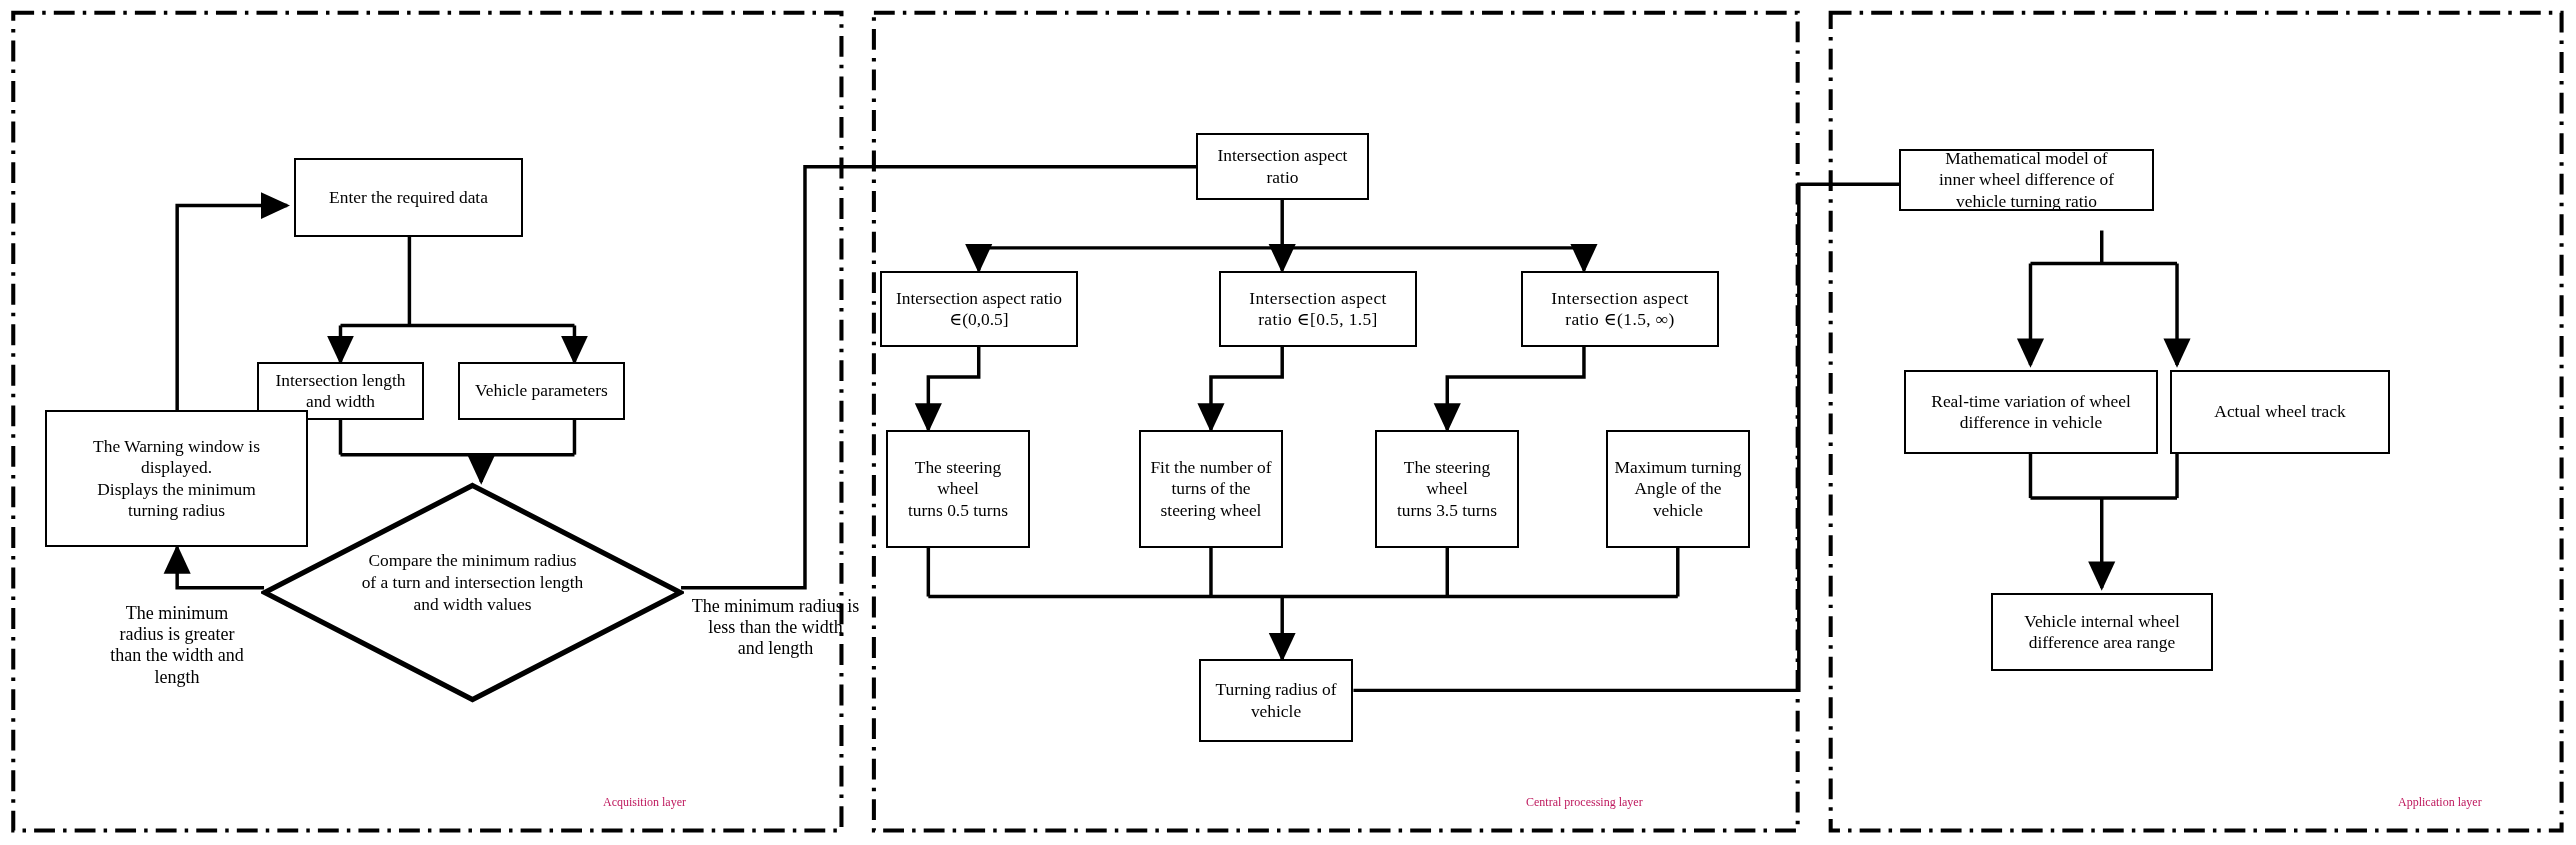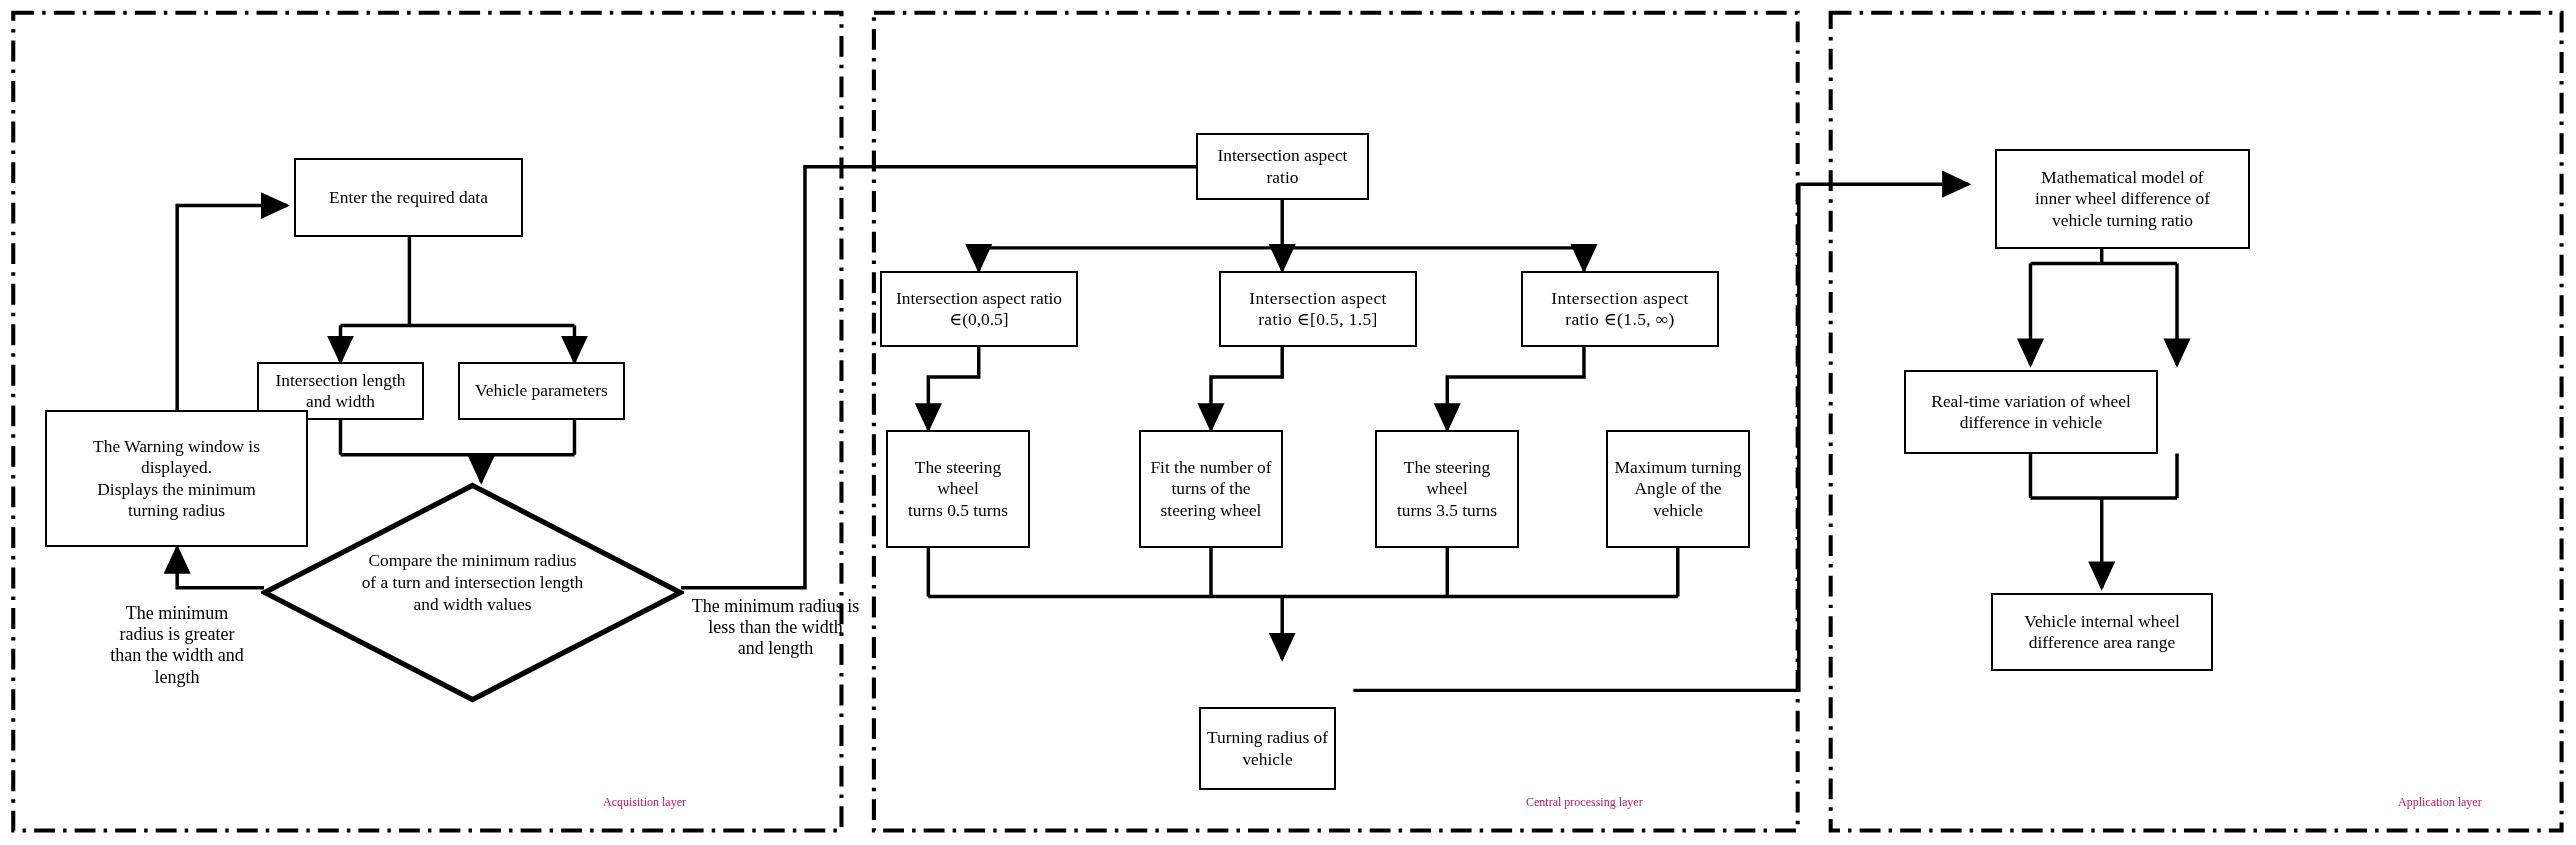--- a/index.html
+++ b/index.html
@@ -255,7 +255,7 @@
     <span>Central processing layer</span>
   </div>
 
-  <div class="node" style="left:1995px; top:149px; width:255px; height:100px;">
+  <div class="node" style="left:1899px; top:149px; width:255px; height:62px;">
     <span>
       <span>Mathematical model of</span><br>
       <span>inner wheel difference of</span><br>

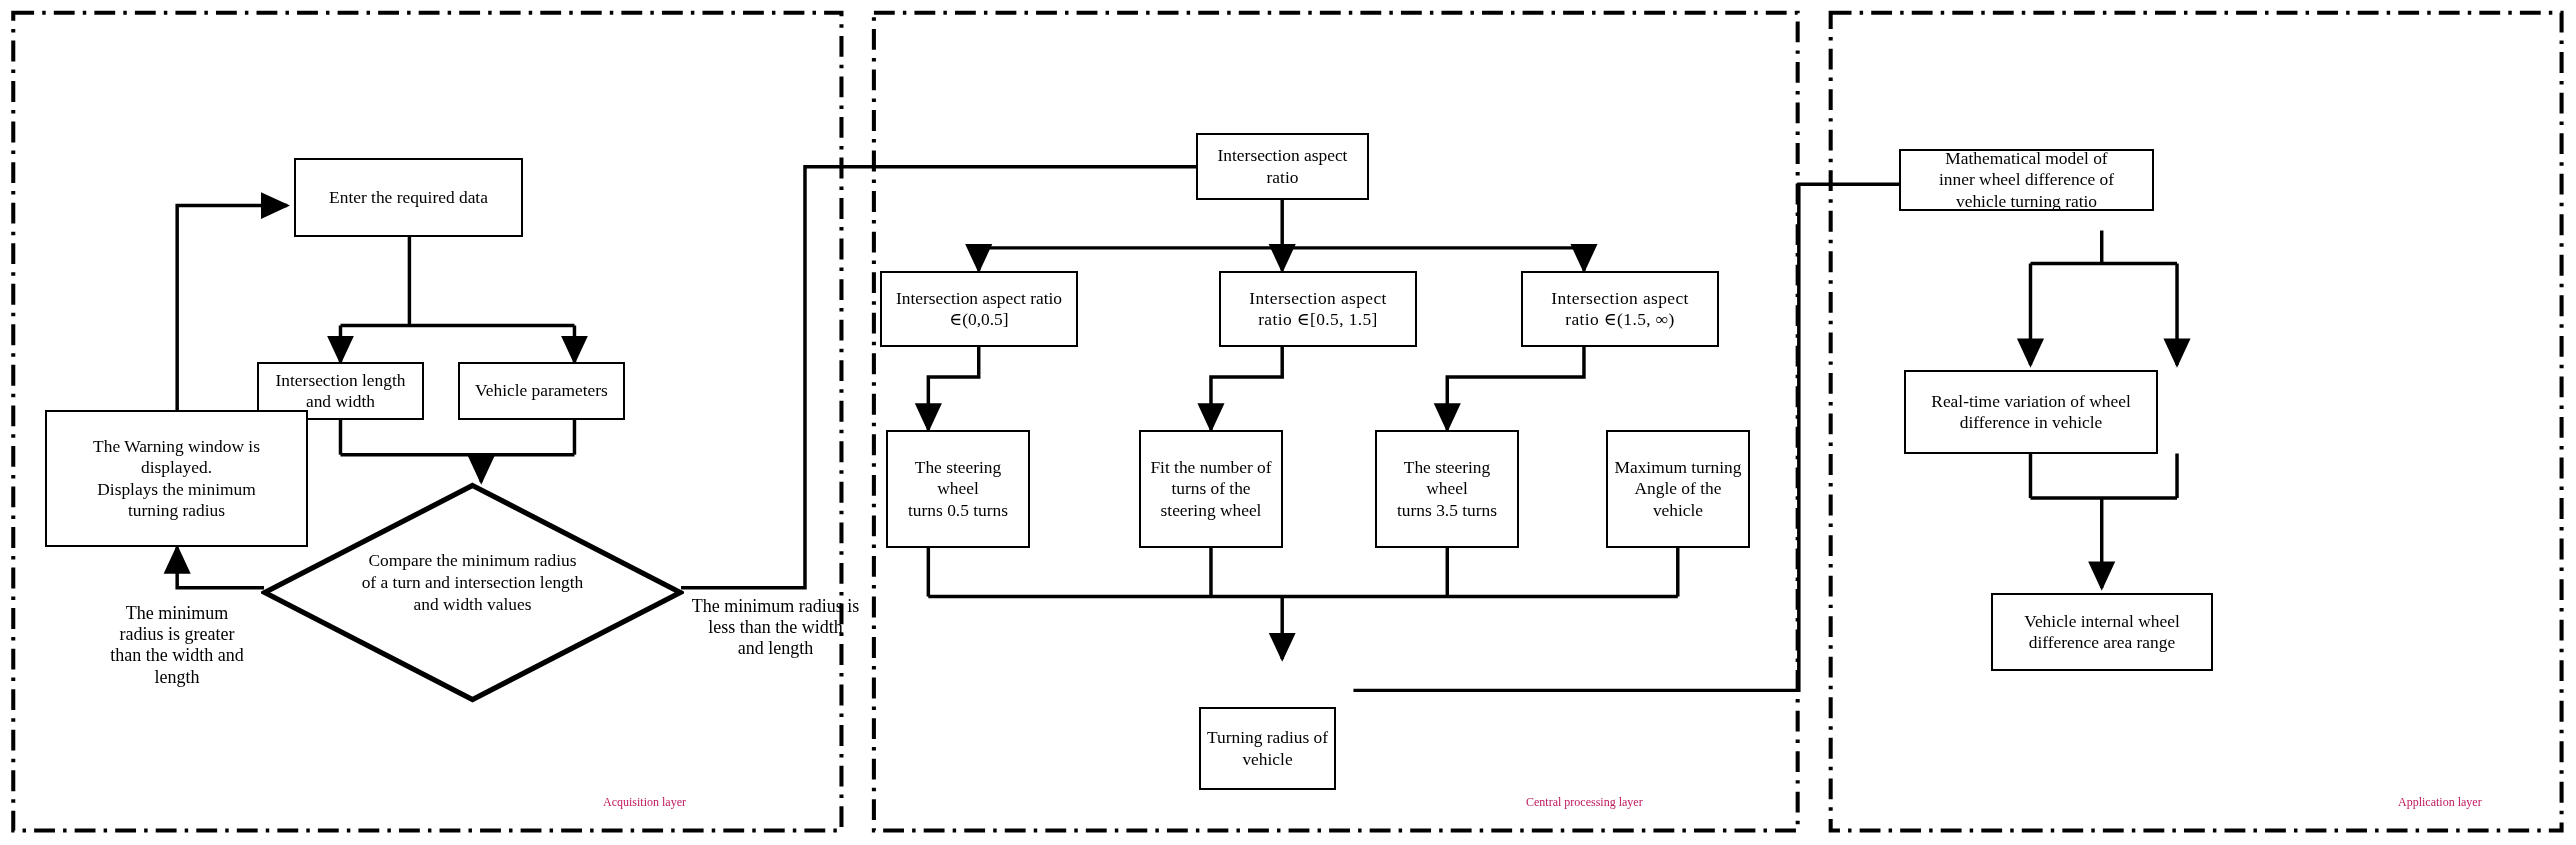--- a/index.html
+++ b/index.html
@@ -270,6 +270,9 @@
     </span>
   </div>
 
+  <div class="node" style="left:2170px; top:370px; width:220px; height:84px;">
+    <span>Actual wheel track</span>
+  </div>
 
   <div class="node" style="left:1991px; top:593px; width:222px; height:78px;">
     <span>

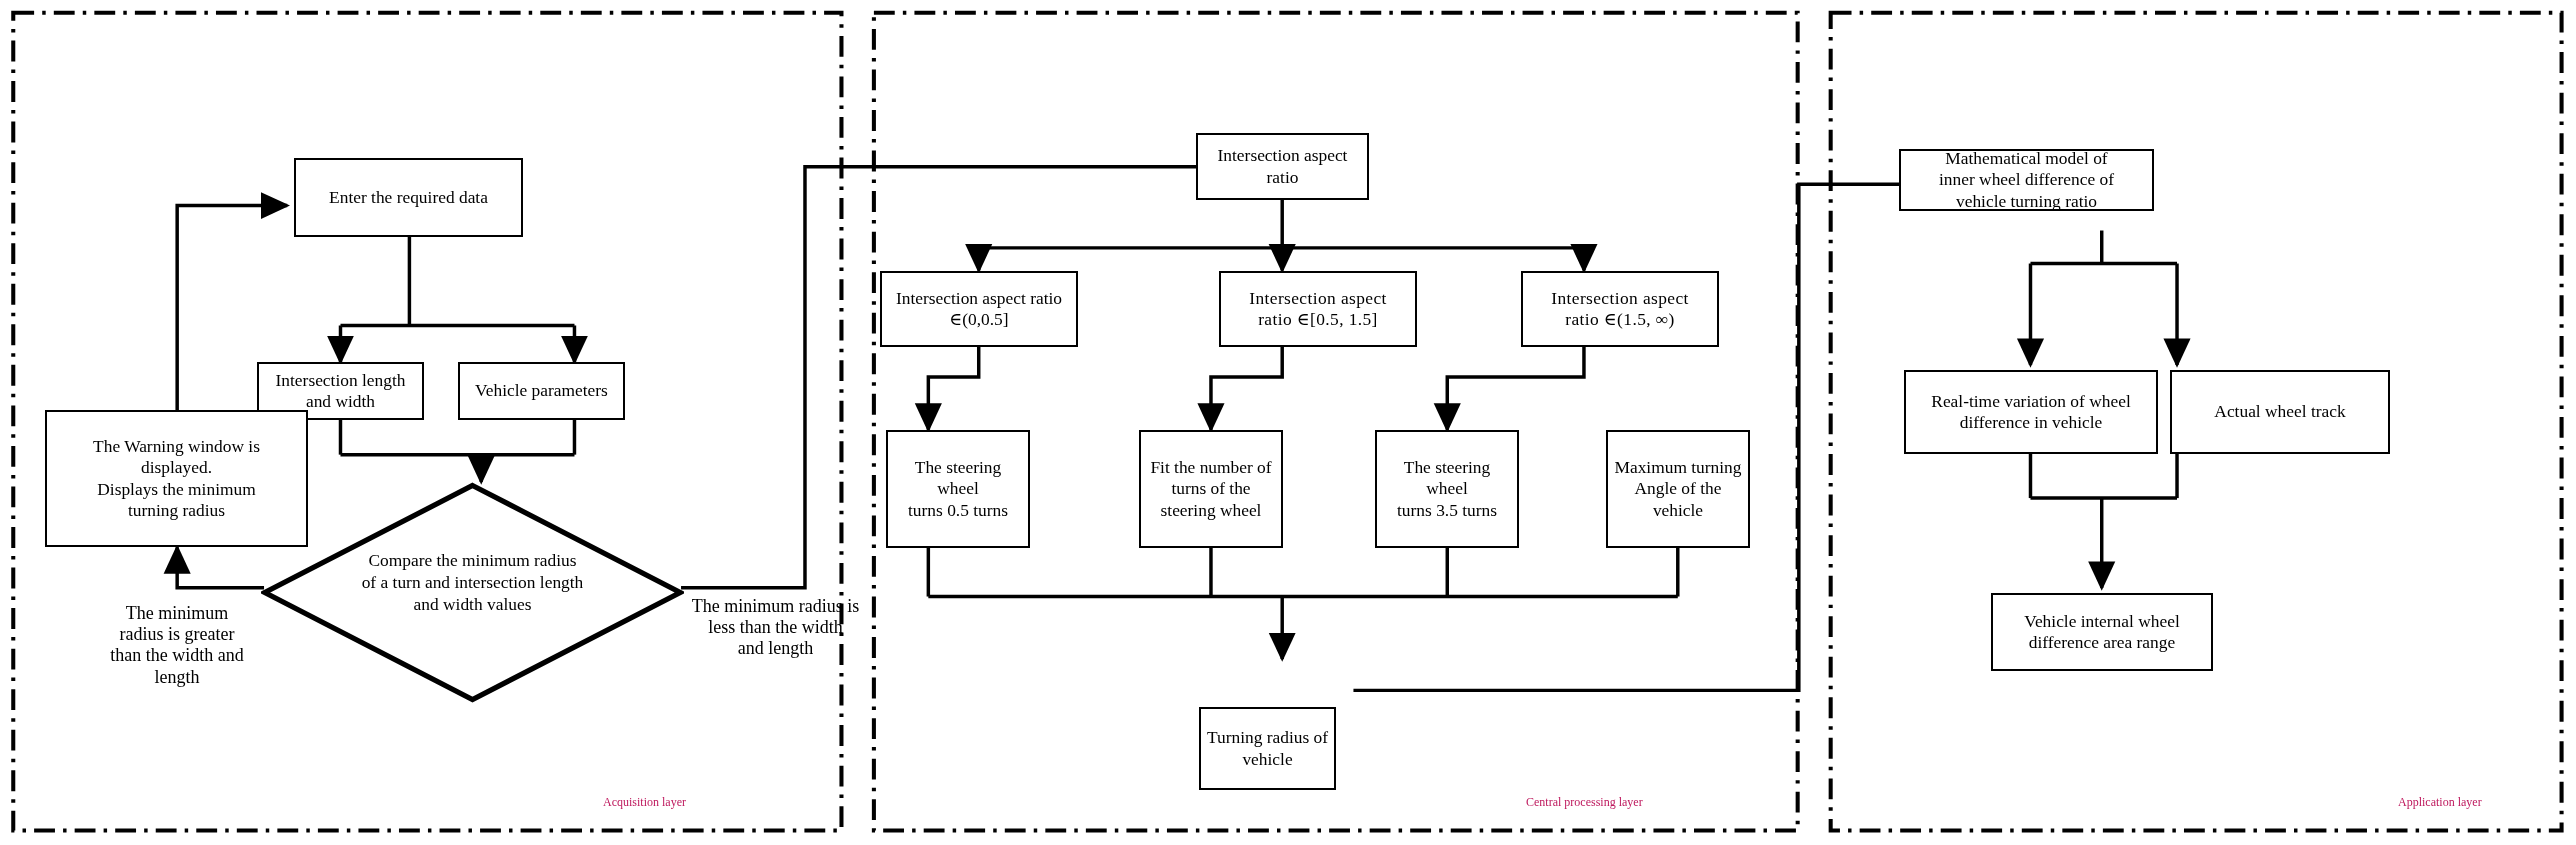--- a/index.html
+++ b/index.html
@@ -247,7 +247,7 @@
     </span>
   </div>
 
-  <div class="node" style="left:1199px; top:659px; width:137px; height:83px;margin-top:48px;">
+  <div class="node" style="left:1199px; top:659px; width:154px; height:83px;">
     <span>Turning radius of vehicle</span>
   </div>
 

